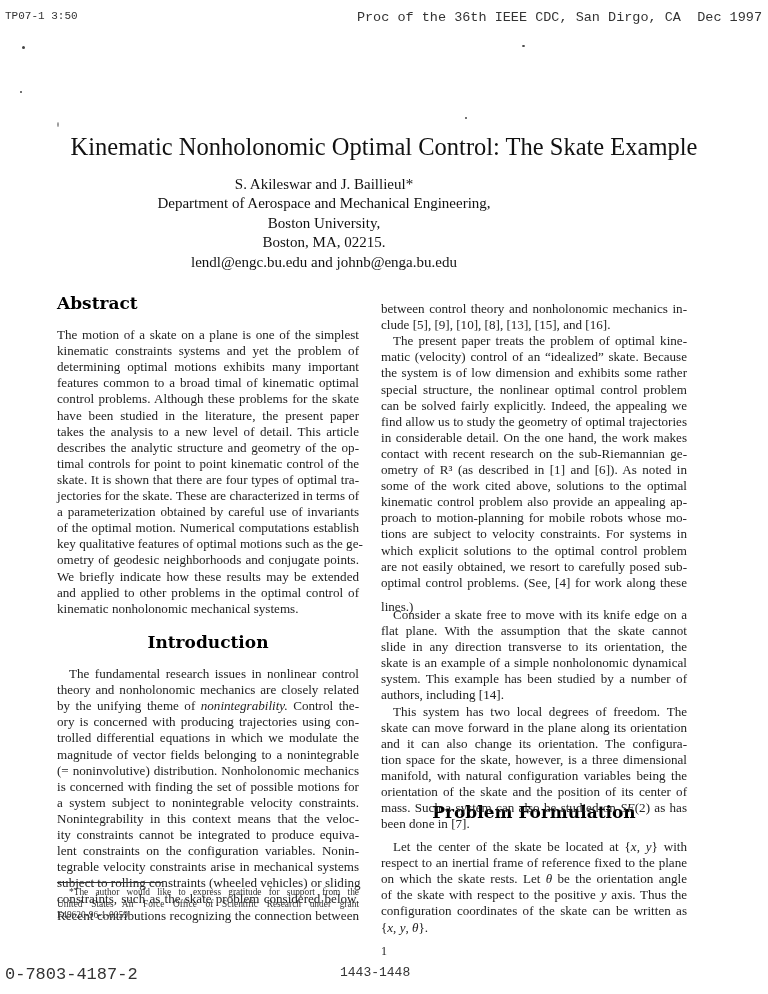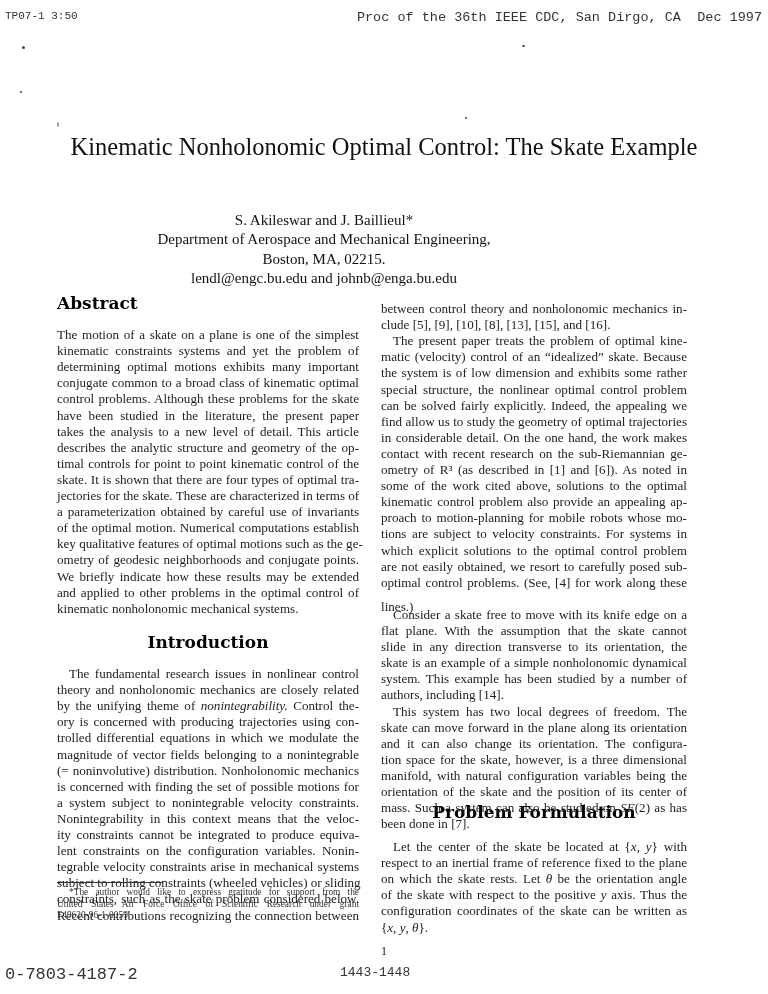--- a/index.html
+++ b/index.html
@@ -12,7 +12,7 @@
   .title { position: absolute; left: 0; width: 768px; top: 133px; text-align: center;
            font-family: "Liberation Serif", serif; font-size: 24.5px; color: #111; }
   .authors { position: absolute; left: 0; width: 648px; top: 175px; text-align: center;
-             font-family: "Liberation Serif", serif; font-size: 15px; line-height: 19.4px; color: #111; margin-top: 36px; }
+             font-family: "Liberation Serif", serif; font-size: 15px; line-height: 19.4px; color: #111; }
   .col { position: absolute; top: 0; font-family: "Liberation Serif", serif; font-size: 13.1px; color: #222; }
   .col-left { left: 57px; width: 302px; }
   .col-right { left: 381px; width: 306px; }

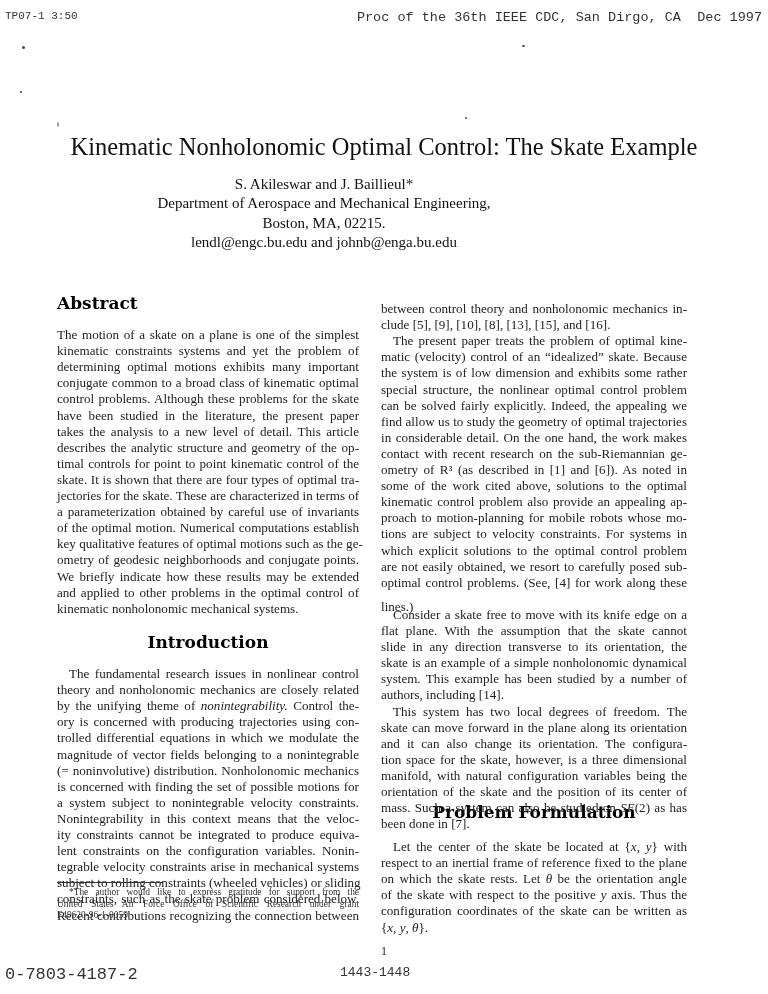--- a/index.html
+++ b/index.html
@@ -50,6 +50,7 @@
 <div class="authors">
   <div>S. Akileswar and J. Baillieul*</div>
   <div>Department of Aerospace and Mechanical Engineering,</div>
+  <div>Boston University,</div>
   <div>Boston, MA, 02215.</div>
   <div>lendl@engc.bu.edu and johnb@enga.bu.edu</div>
 </div>

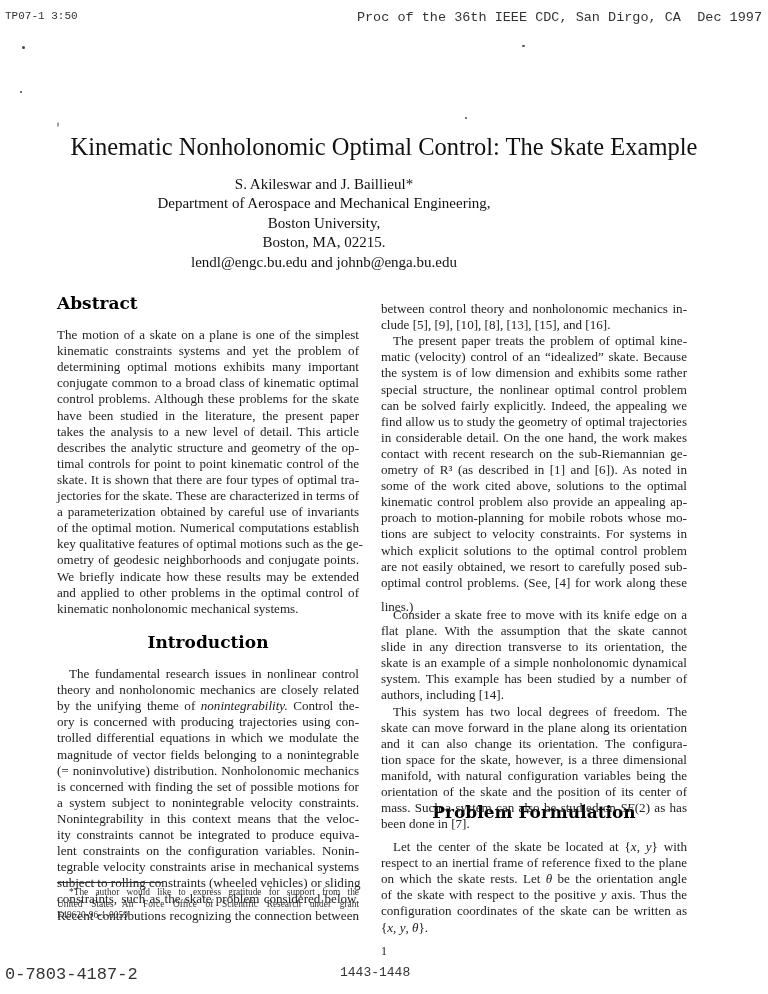--- a/index.html
+++ b/index.html
@@ -64,7 +64,7 @@
       <div class="line" style="top: 327px;">The motion of a skate on a plane is one of the simplest</div>
       <div class="line" style="top: 343.1px;">kinematic constraints systems and yet the problem of</div>
       <div class="line" style="top: 359.2px;">determining optimal motions exhibits many important</div>
-      <div class="line" style="top: 375.3px;">conjugate common to a broad class of kinematic optimal</div>
+      <div class="line" style="top: 375.3px;">features common to a broad timal of kinematic optimal</div>
       <div class="line" style="top: 391.4px;">control problems. Although these problems for the skate</div>
       <div class="line" style="top: 407.5px;">have been studied in the literature, the present paper</div>
       <div class="line" style="top: 423.6px;">takes the analysis to a new level of detail. This article</div>

